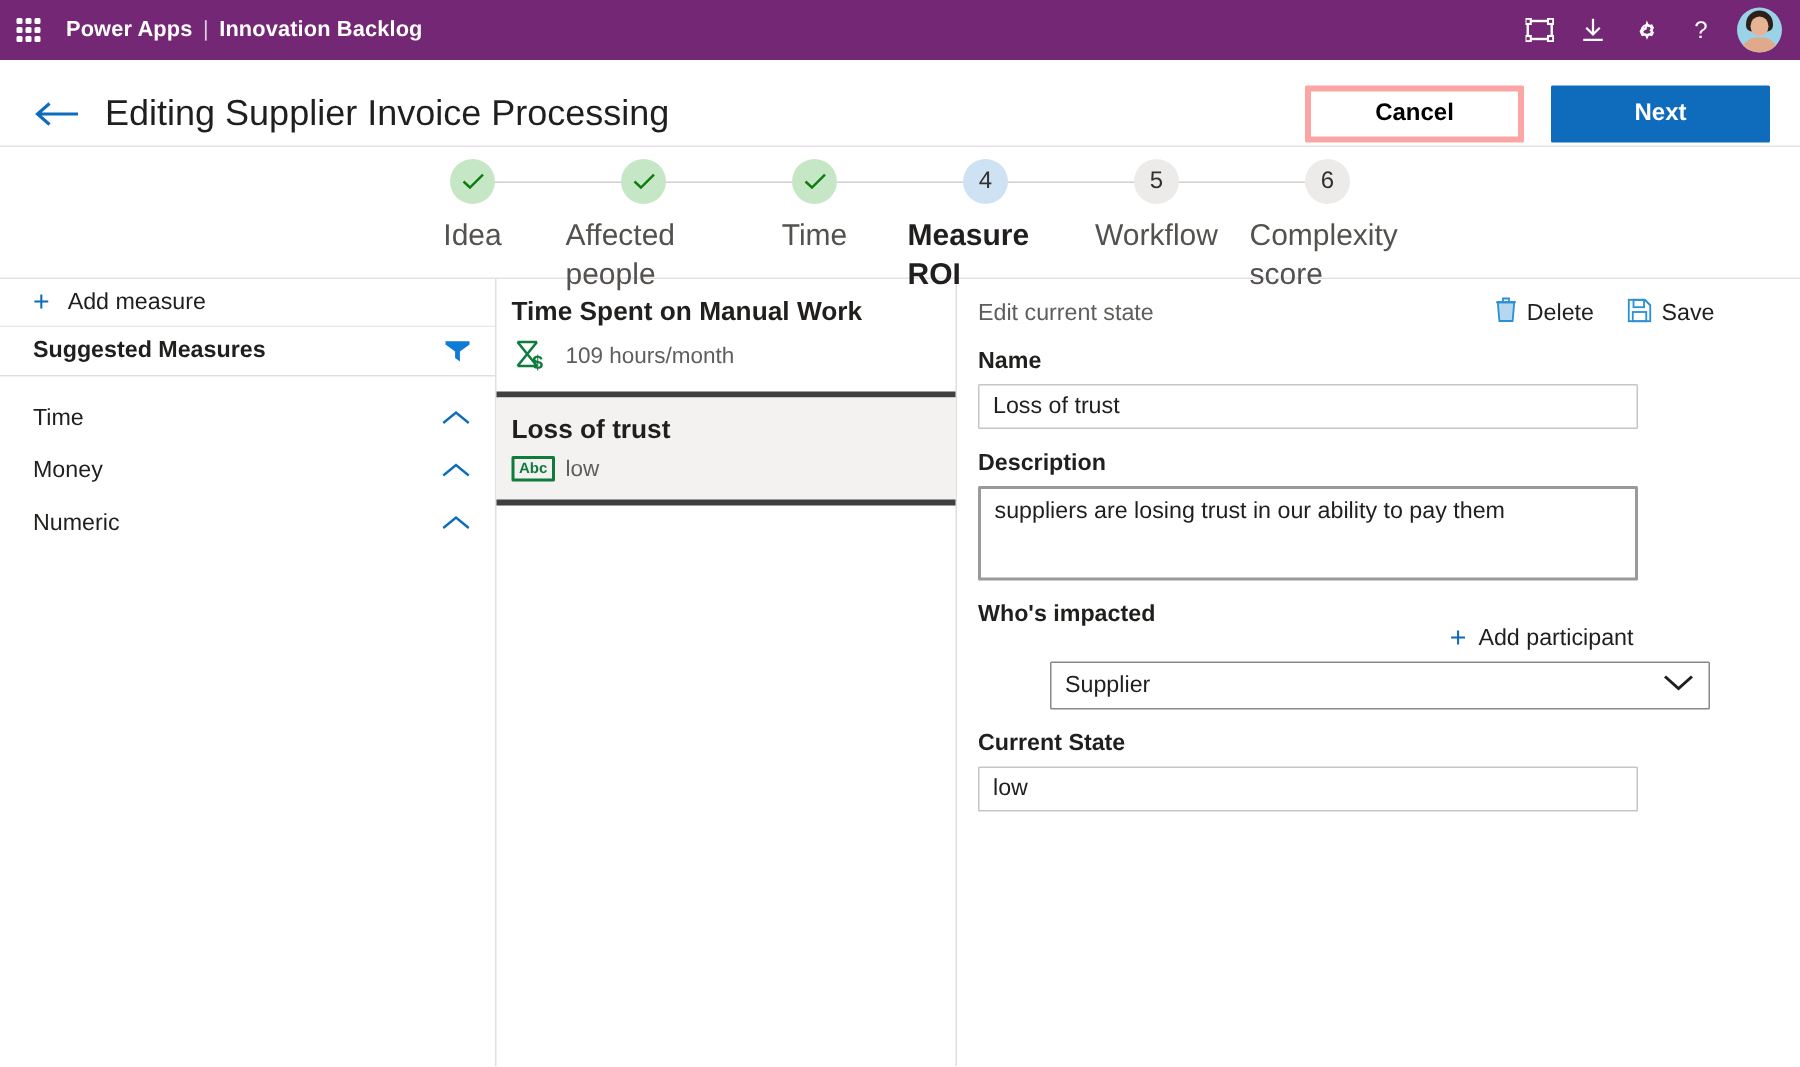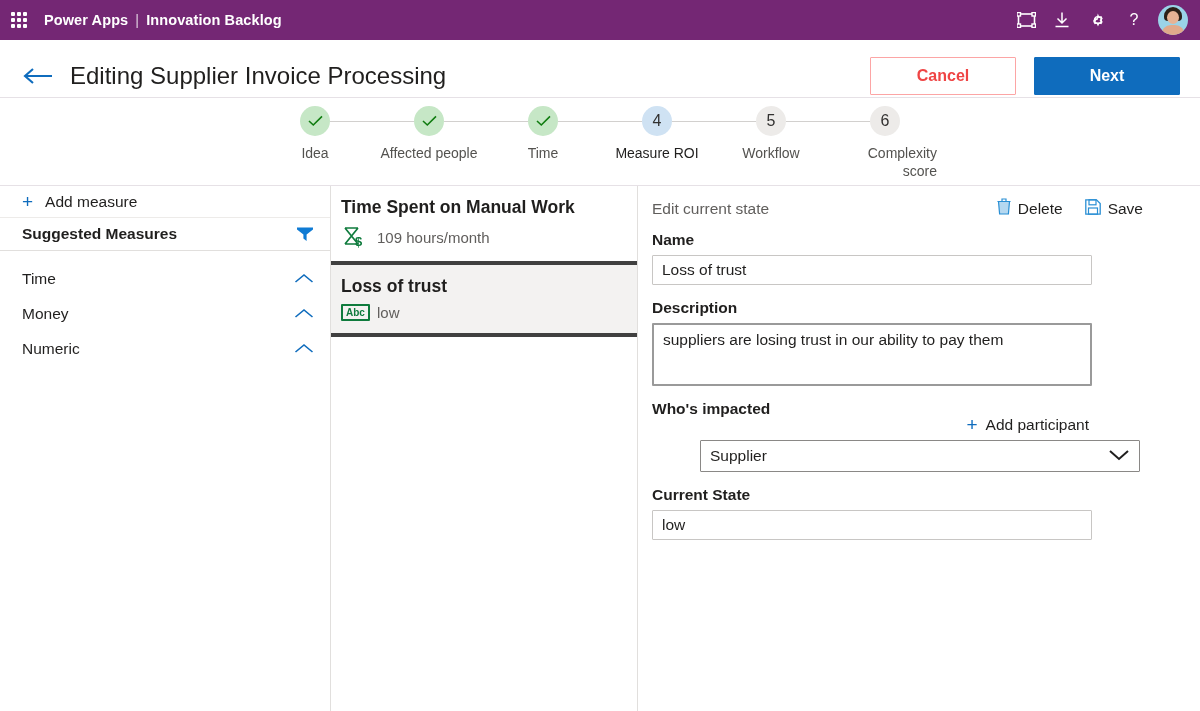--- a/index.html
+++ b/index.html
@@ -80,7 +80,7 @@
     cursor: pointer; border-radius: 1px;
   }
   .btn-cancel {
-    background: #ffffff; color: #ef4444; border: 1px solid #fca5a5;
+    background: #ffffff; color: #000000; border: 4px solid #fca5a5;
     margin-right: 18px;
   }
   .btn-next { background: #0f6cbd; color: #ffffff; border: 1px solid #0f6cbd; }

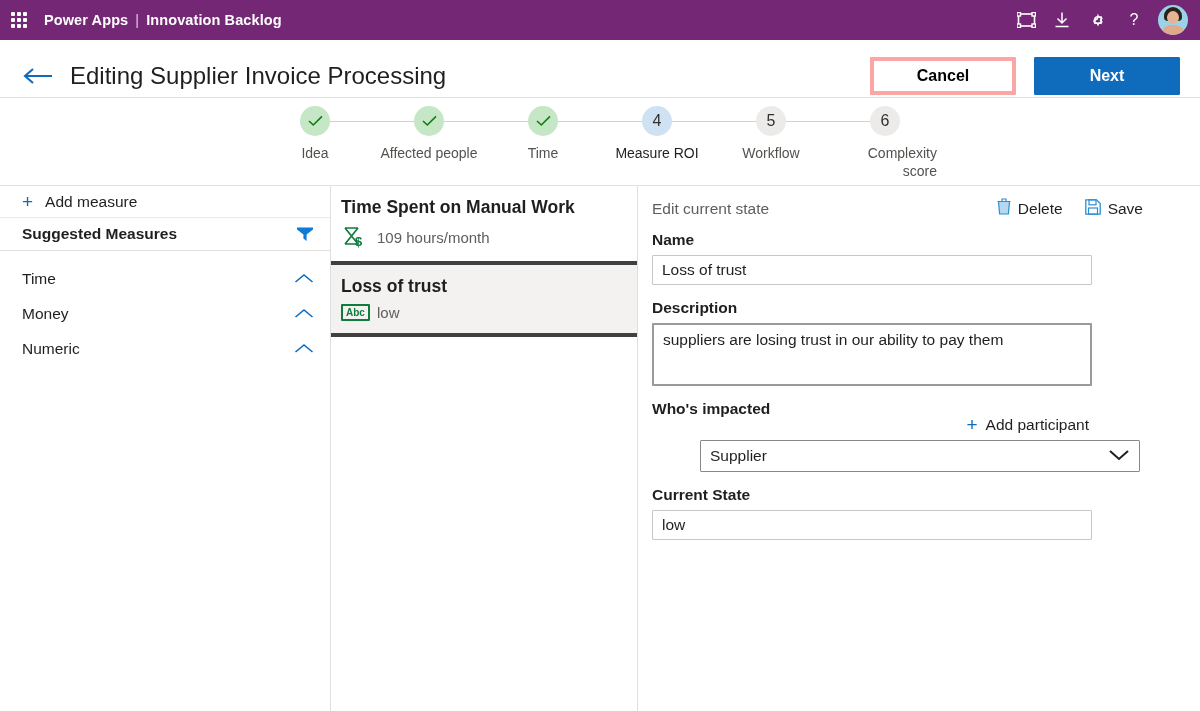--- a/index.html
+++ b/index.html
@@ -102,8 +102,8 @@
   .step.done .step-circle { background: #c6e7c6; }
   .step.active .step-circle { background: #cfe2f3; }
   .step-label {
-    margin-top: 9px; font-size: 14px; color: #53524f;
-    text-align: right; line-height: 1.28; max-width: 104px;
+    margin-top: 9px; font-size: 20px; color: #53524f;
+    text-align: left; line-height: 1.28; max-width: 104px;
     cursor: pointer;
   }
   .step.active .step-label { color: #201f1e; font-weight: normal; }

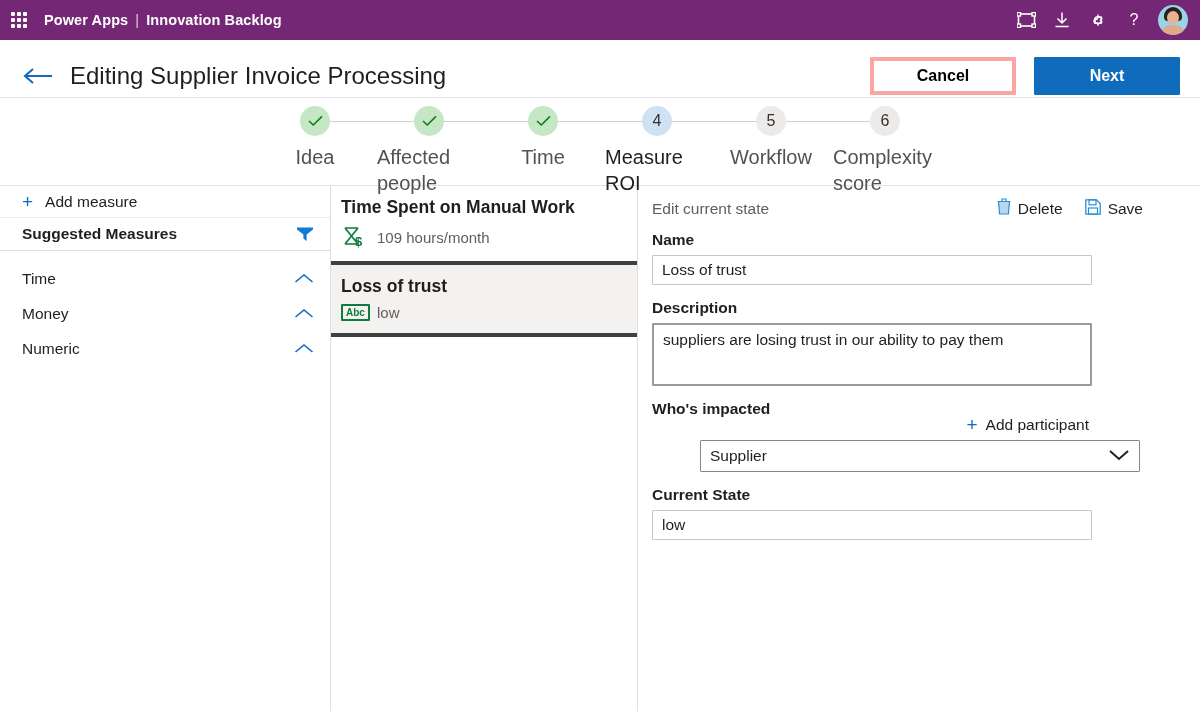--- a/index.html
+++ b/index.html
@@ -106,7 +106,7 @@
     text-align: left; line-height: 1.28; max-width: 104px;
     cursor: pointer;
   }
-  .step.active .step-label { color: #201f1e; font-weight: normal; }
+  .step.active .step-label { color: #201f1e; font-weight: bold; }
   .connector {
     position: absolute; top: 15px; height: 1px; background: #d2d0ce; z-index: 1;
   }

